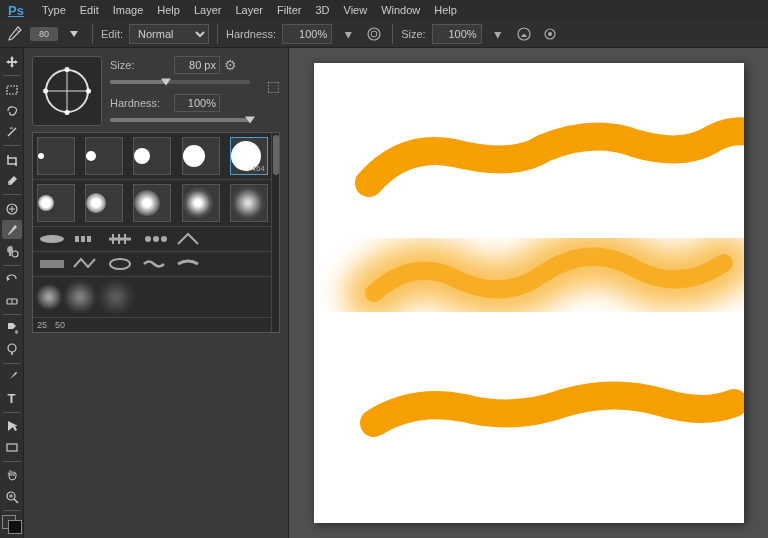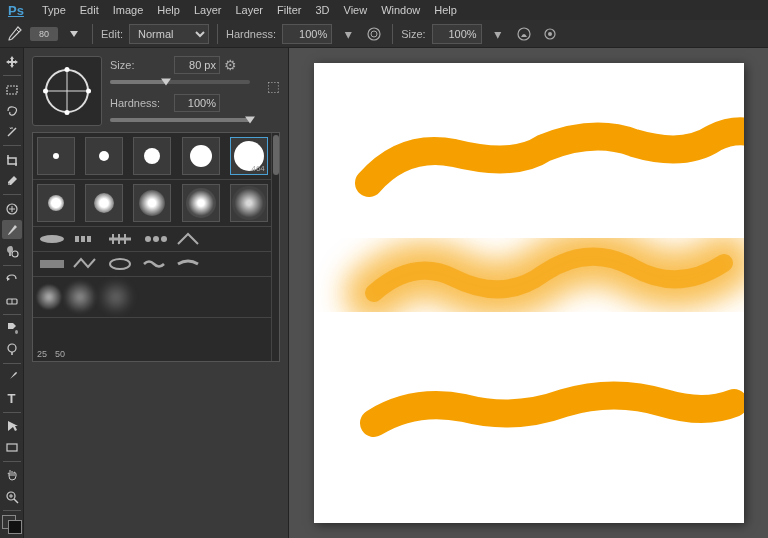--- a/index.html
+++ b/index.html
@@ -289,7 +289,6 @@
       border: 1px solid #555;
       display: flex;
       align-items: center;
-      justify-content: center;
       cursor: pointer;
       position: relative;
     }

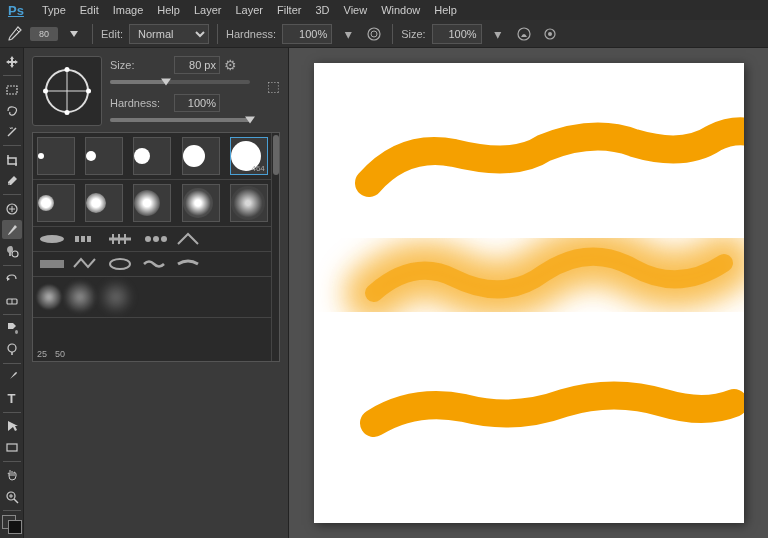--- a/index.html
+++ b/index.html
@@ -313,7 +313,6 @@
     .size-label {
       font-size: 9px;
       color: #aaa;
-      margin-top: 29px;
     }
 
     

